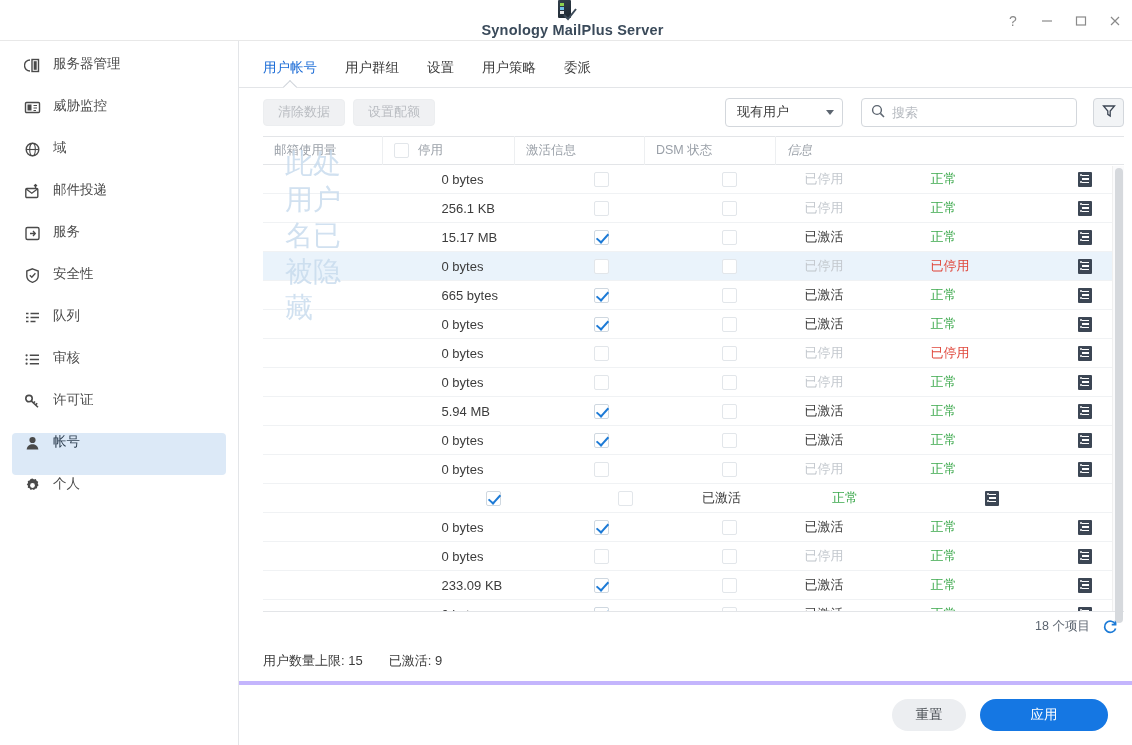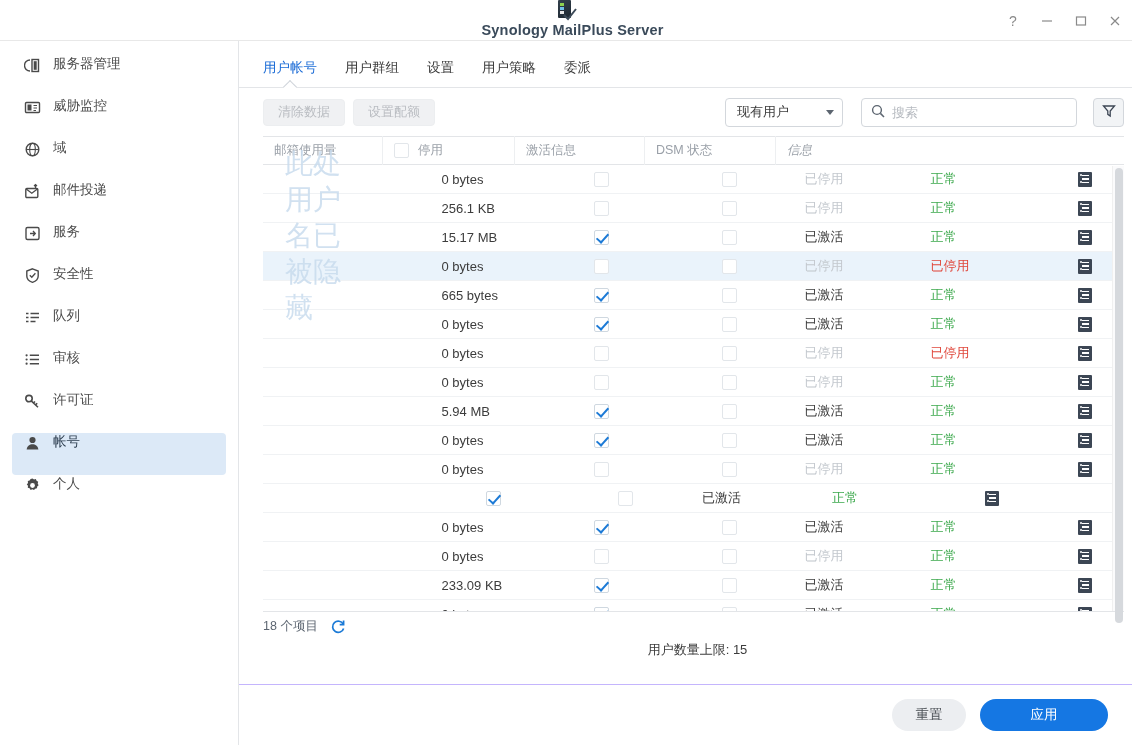--- a/index.html
+++ b/index.html
@@ -368,7 +368,7 @@
     height: 30px;
     display: flex;
     align-items: center;
-    justify-content: flex-start;
+    justify-content: flex-end;
     margin: 0 8px 0 24px;
     border-top: 1px solid #e3e5e8;
     font-size: 12.5px;

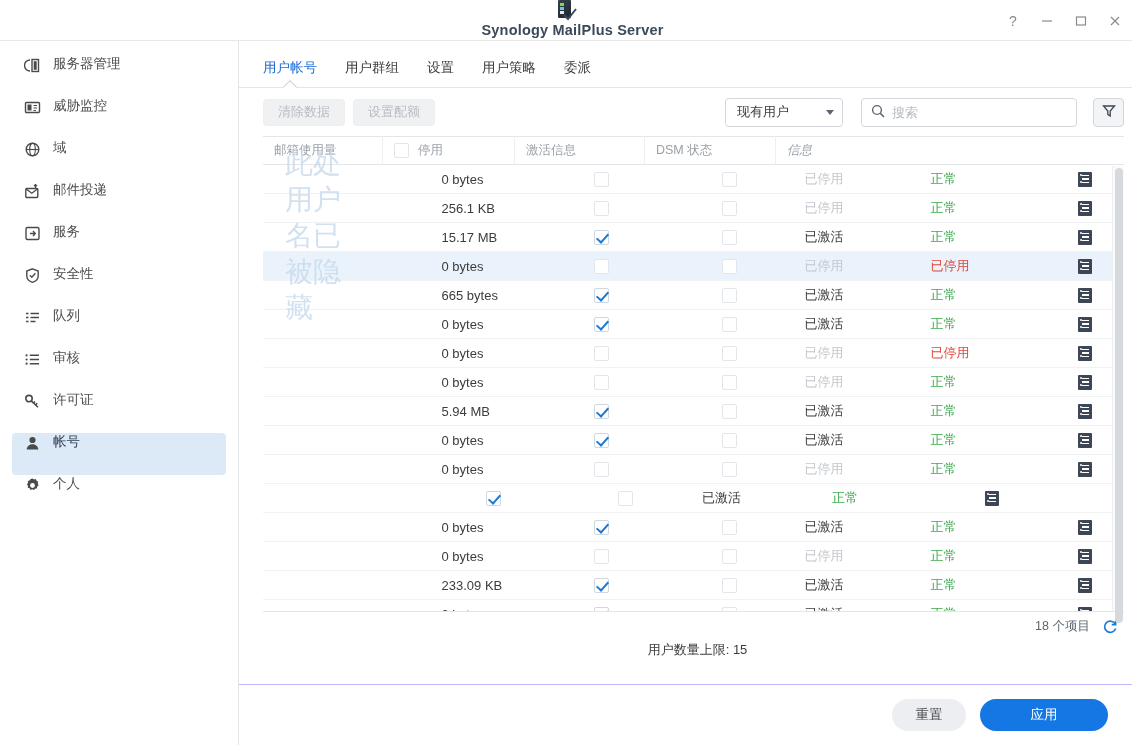--- a/index.html
+++ b/index.html
@@ -392,9 +392,8 @@
     gap: 26px;
     font-size: 13px;
     color: #3c3c3c;
-    border-bottom: 1px solid #c4b5fd;
+    border-bottom: 4px solid #c4b5fd;
     margin: 0 0 0 0;
-    flex-direction: column;
   }
 
   .footerbar {

